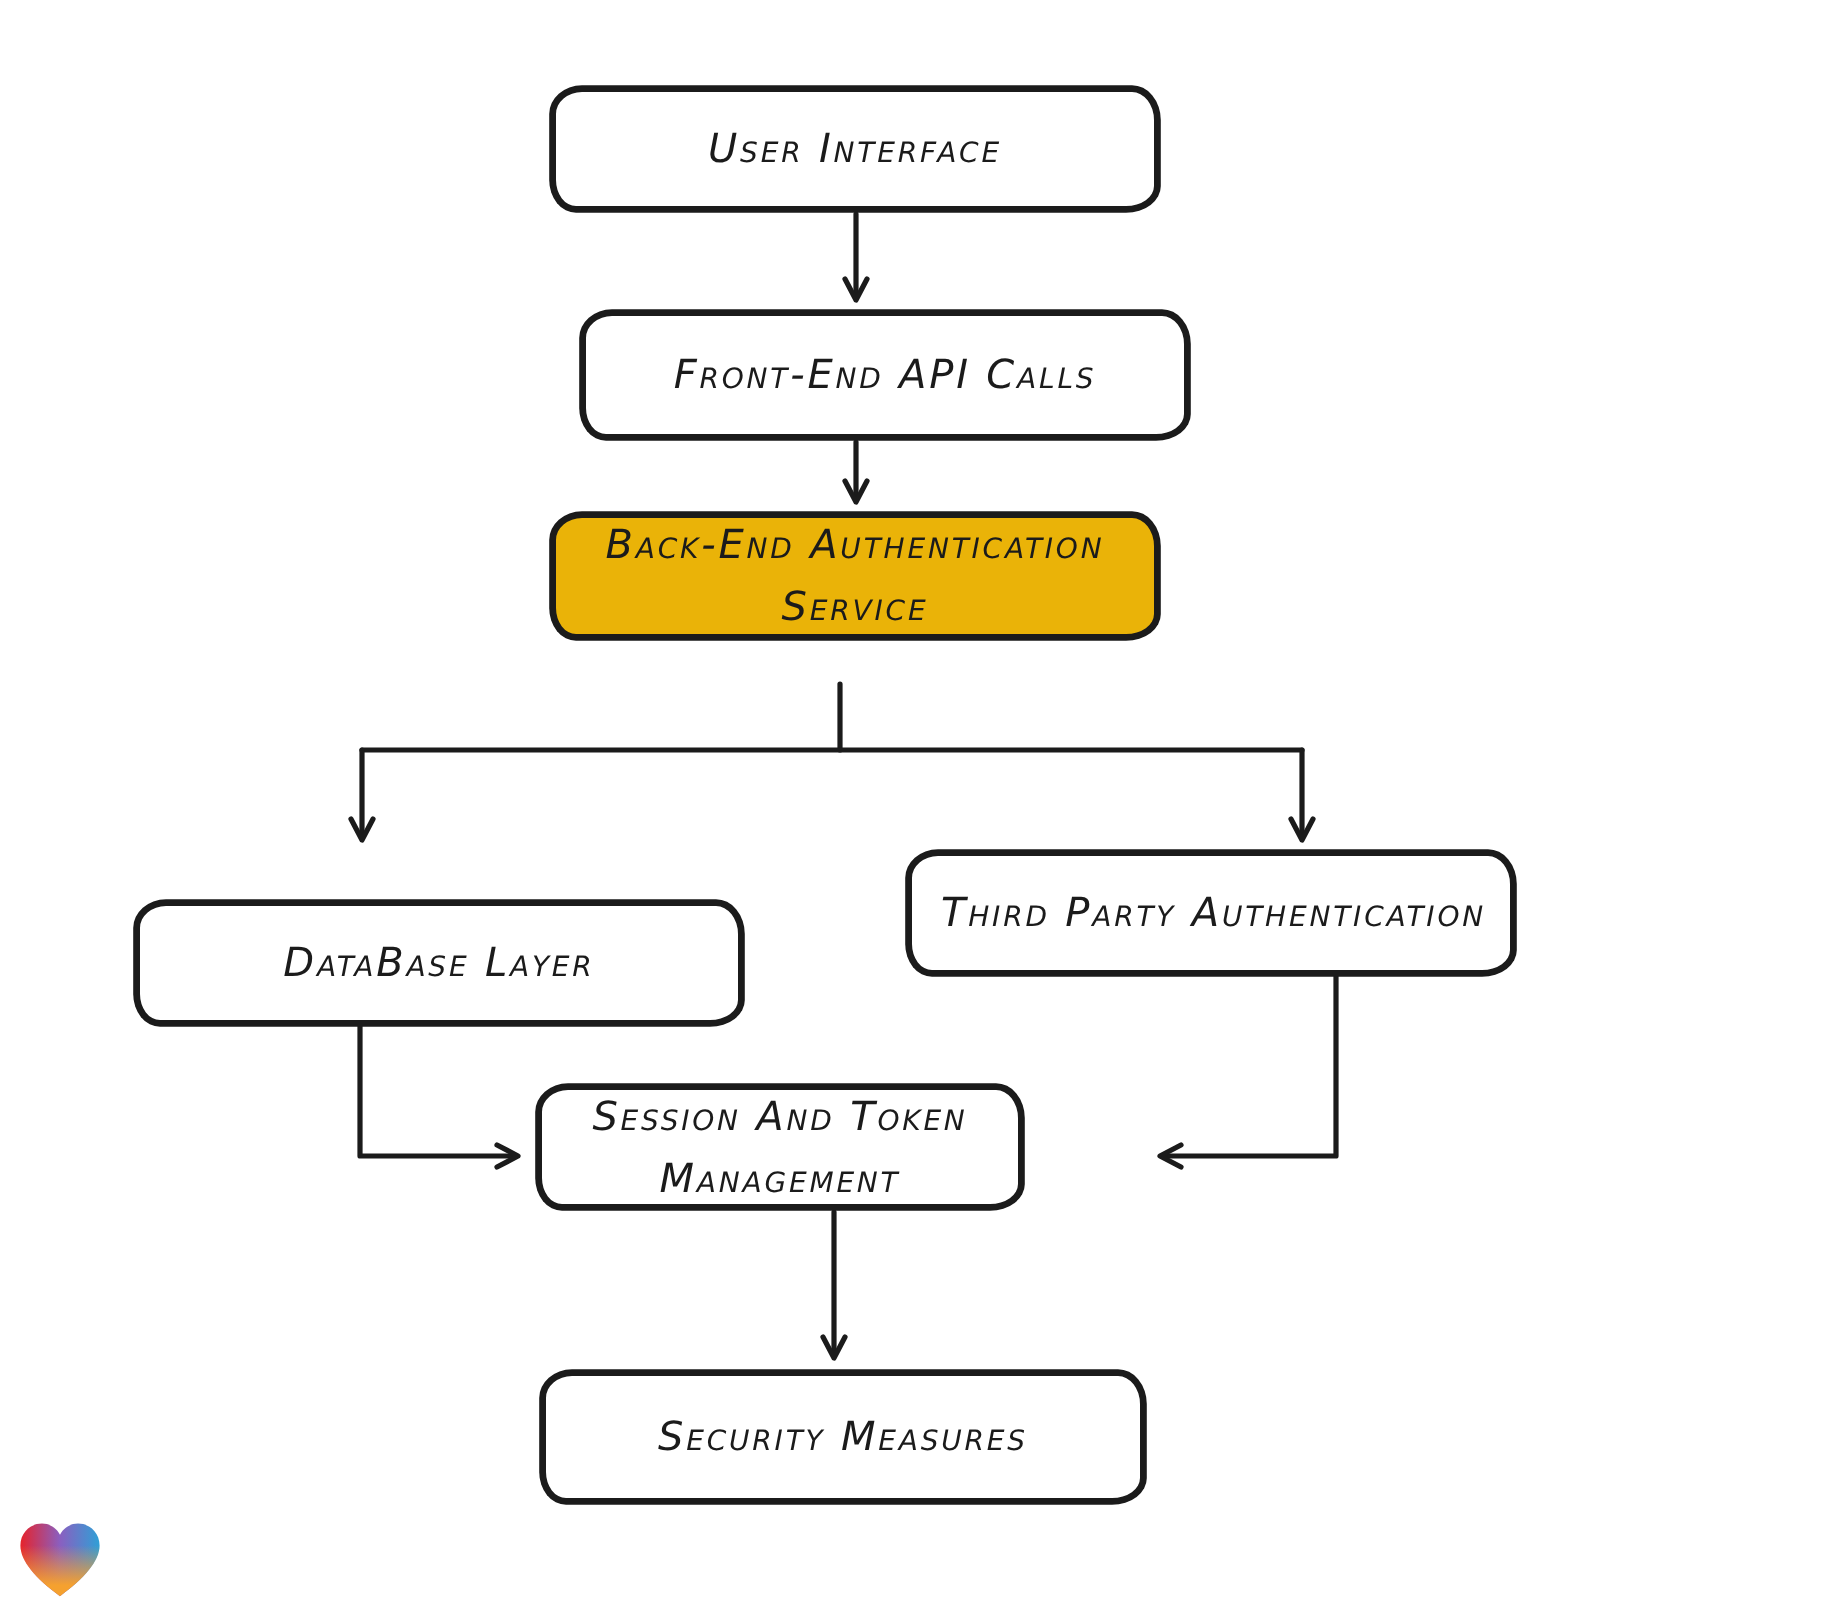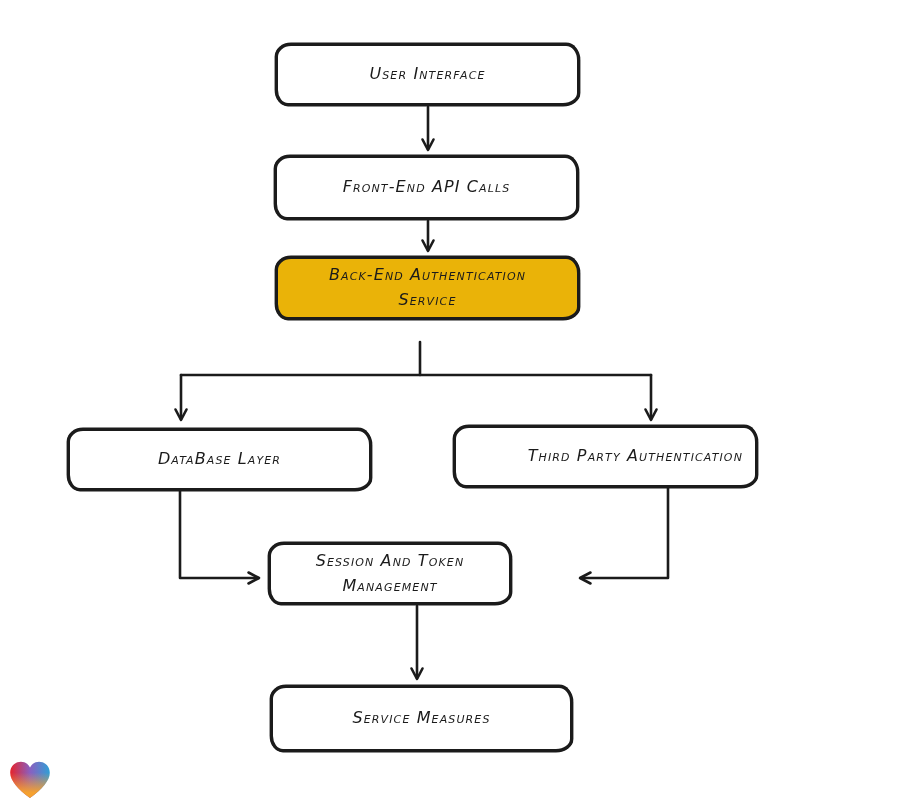--- a/index.html
+++ b/index.html
@@ -39,7 +39,7 @@
     font-family: "DejaVu Sans", sans-serif;
     font-style: italic;
     font-variant: small-caps;
-    font-size: 16px;
+    font-size: 20px;
     letter-spacing: 0.07em;
     color: #1b1b1b;
     text-align: center;

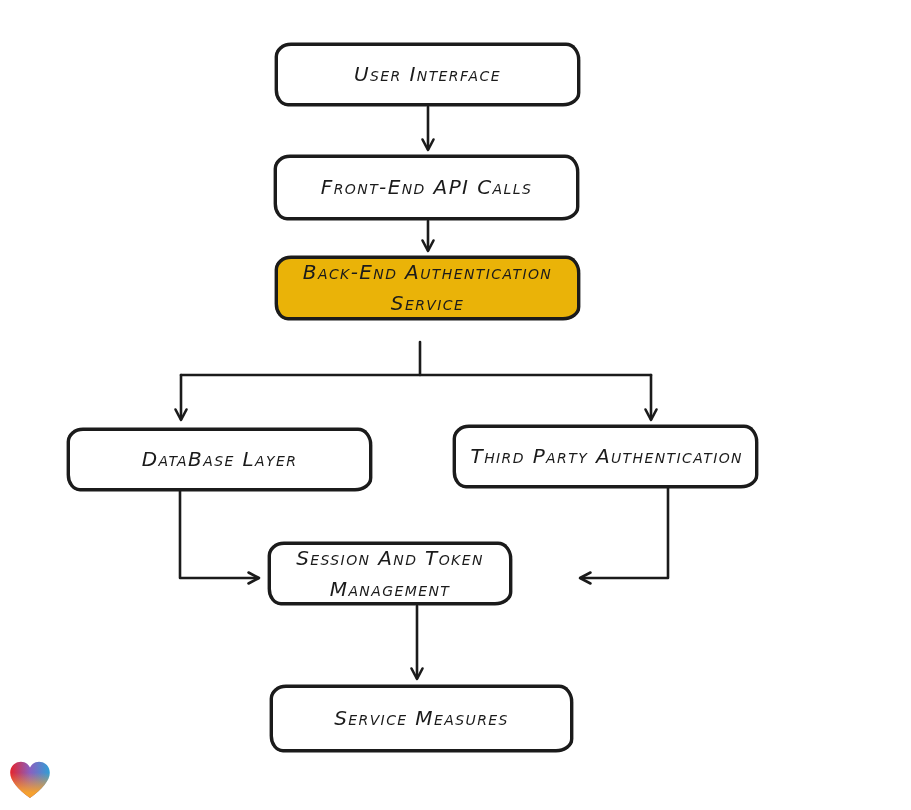--- a/index.html
+++ b/index.html
@@ -89,7 +89,7 @@
       <div class="node" style="left: 275px; top: 43px; width: 305px; height: 63px; border-color: rgb(27, 27, 27); background: rgb(255, 255, 255);">
         <span class="label">User Interface</span>
       </div>
-      <div class="node" style="left: 274px; top: 155px; width: 305px; height: 65px; border-color: rgb(27, 27, 27); background: rgb(255, 255, 255);">
+      <div class="node" style="left: 290px; top: 155px; width: 305px; height: 65px; border-color: rgb(27, 27, 27); background: rgb(255, 255, 255);">
         <span class="label">Front-End API Calls</span>
       </div>
       <div class="node" style="left: 275px; top: 256px; width: 305px; height: 64px; border-color: rgb(27, 27, 27); background: #eab308;">

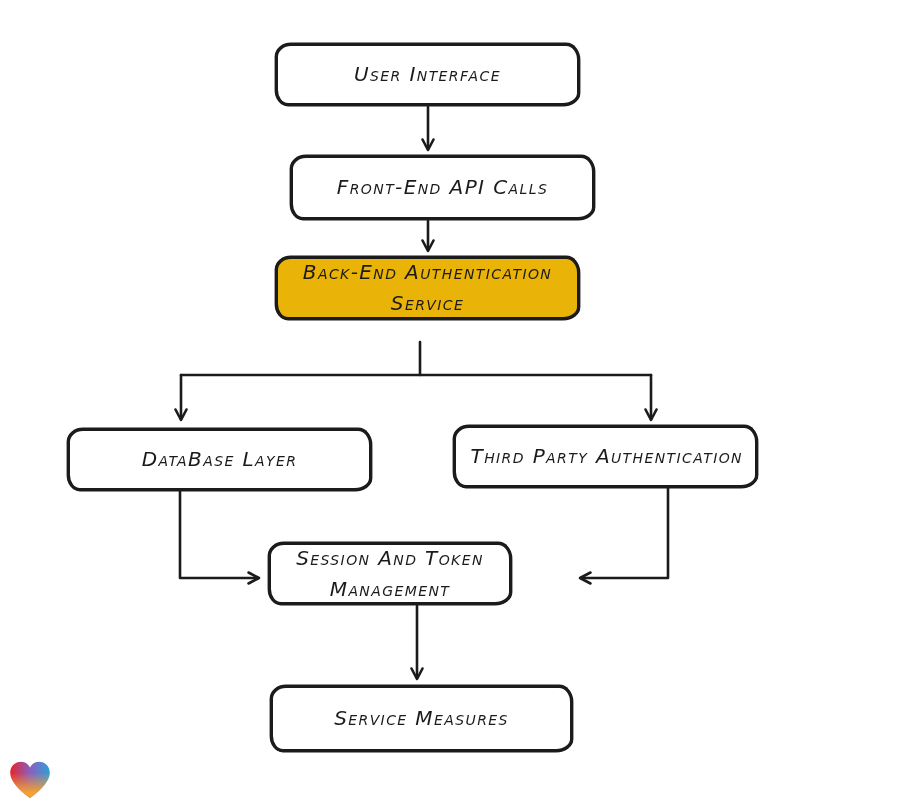--- a/index.html
+++ b/index.html
@@ -96,7 +96,7 @@
         <span class="label">Back-End Authentication
 Service</span>
       </div>
-      <div class="node" style="left: 67px; top: 428px; width: 305px; height: 63px; border-color: rgb(27, 27, 27); background: rgb(255, 255, 255);">
+      <div class="node" style="left: 67px; top: 450px; width: 305px; height: 63px; border-color: rgb(27, 27, 27); background: rgb(255, 255, 255);">
         <span class="label">DataBase Layer</span>
       </div>
       <div class="node" style="left: 453px; top: 425px; width: 305px; height: 63px; border-color: rgb(27, 27, 27); background: rgb(255, 255, 255); justify-content: flex-end;">

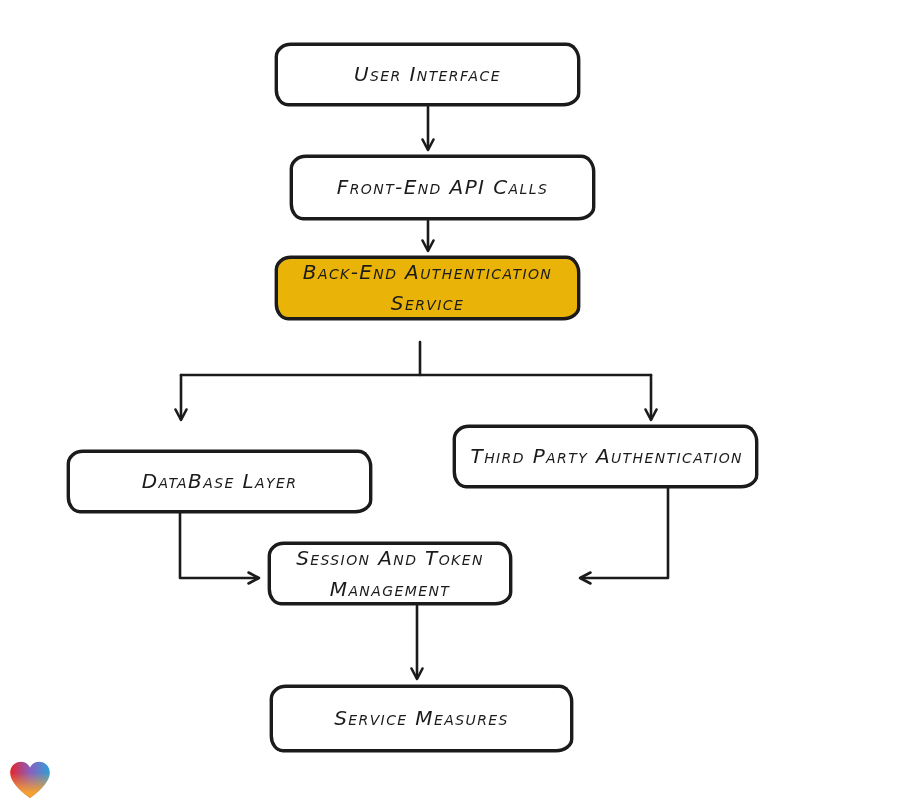--- a/index.html
+++ b/index.html
@@ -107,7 +107,7 @@
 Management</span>
       </div>
       <div class="node" style="left: 270px; top: 685px; width: 303px; height: 67px; border-color: rgb(27, 27, 27); background: rgb(255, 255, 255);">
-        <span class="label">Service Measures</span>
+        <span class="label">Security Measures</span>
       </div>
     </div>
 

